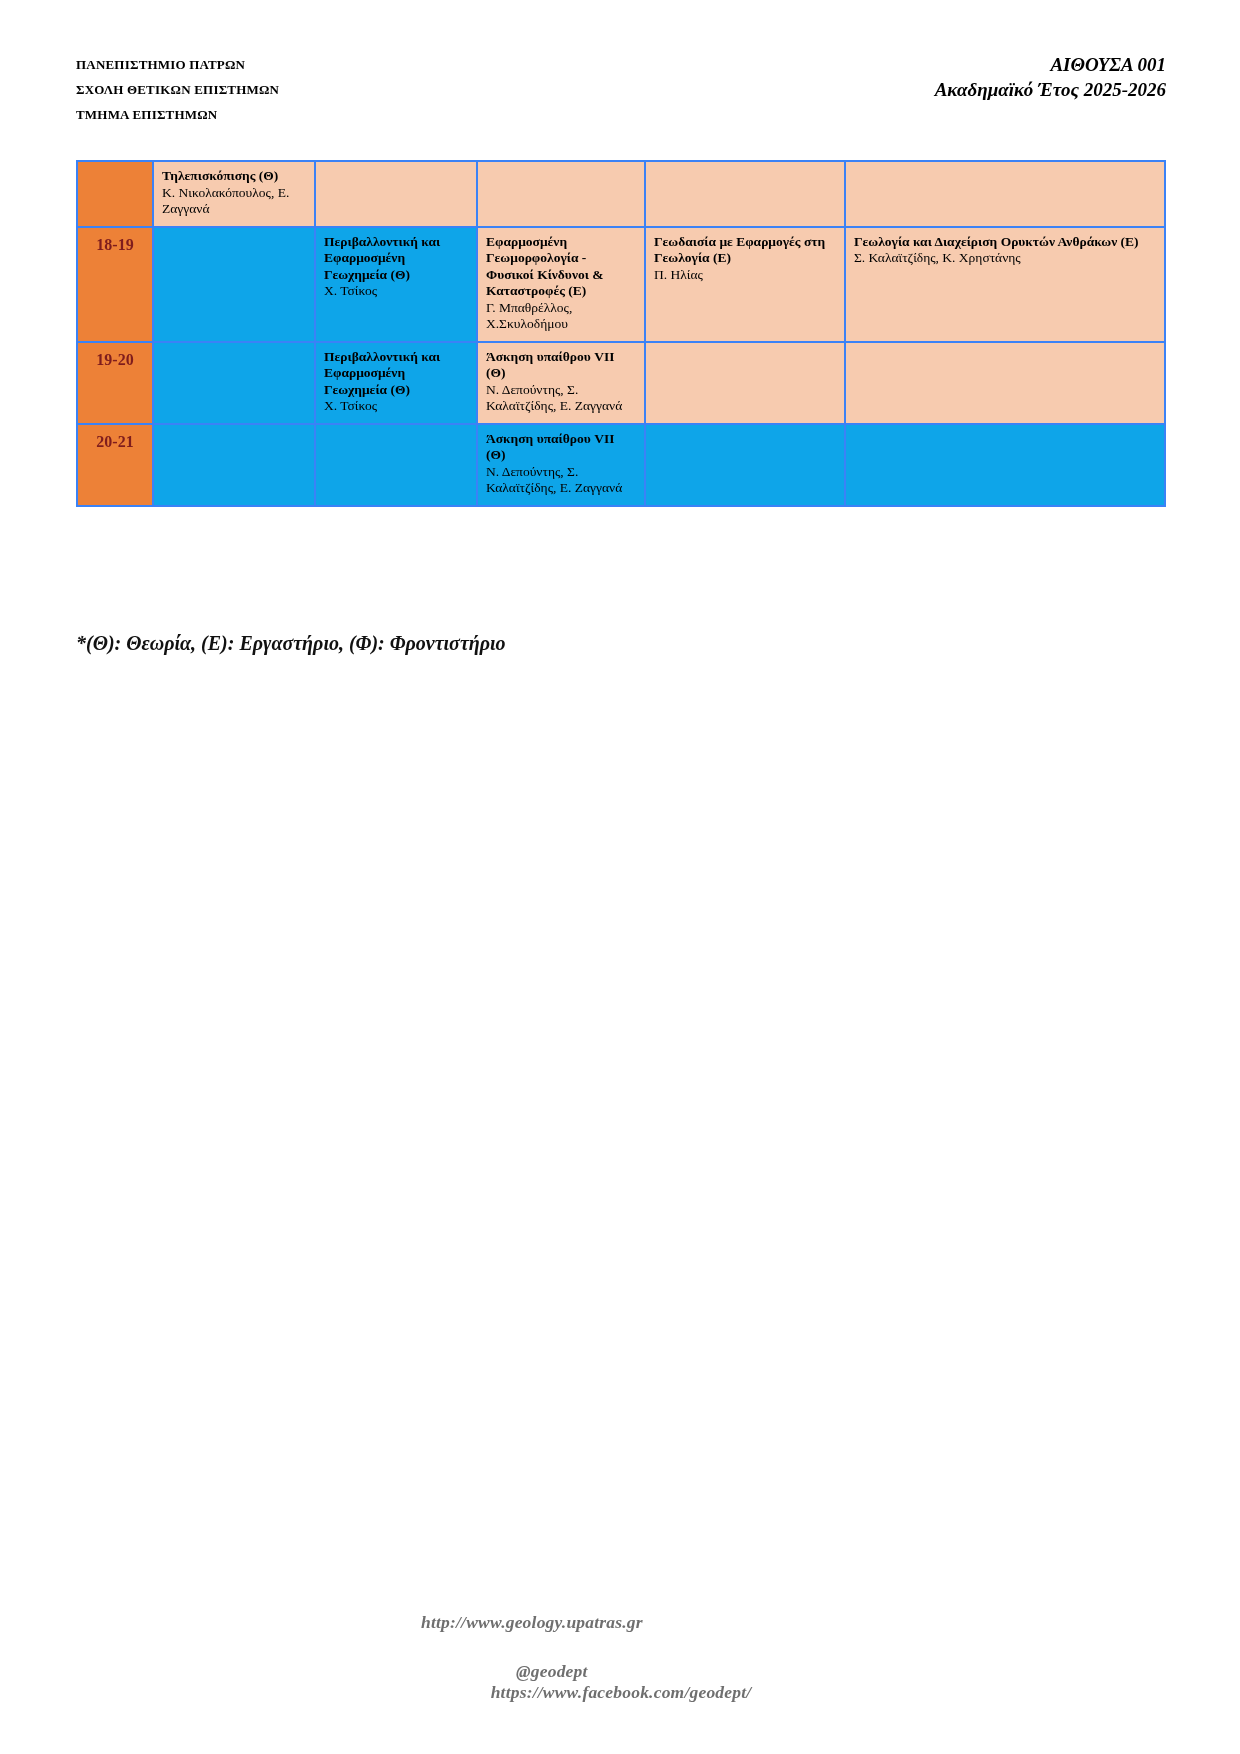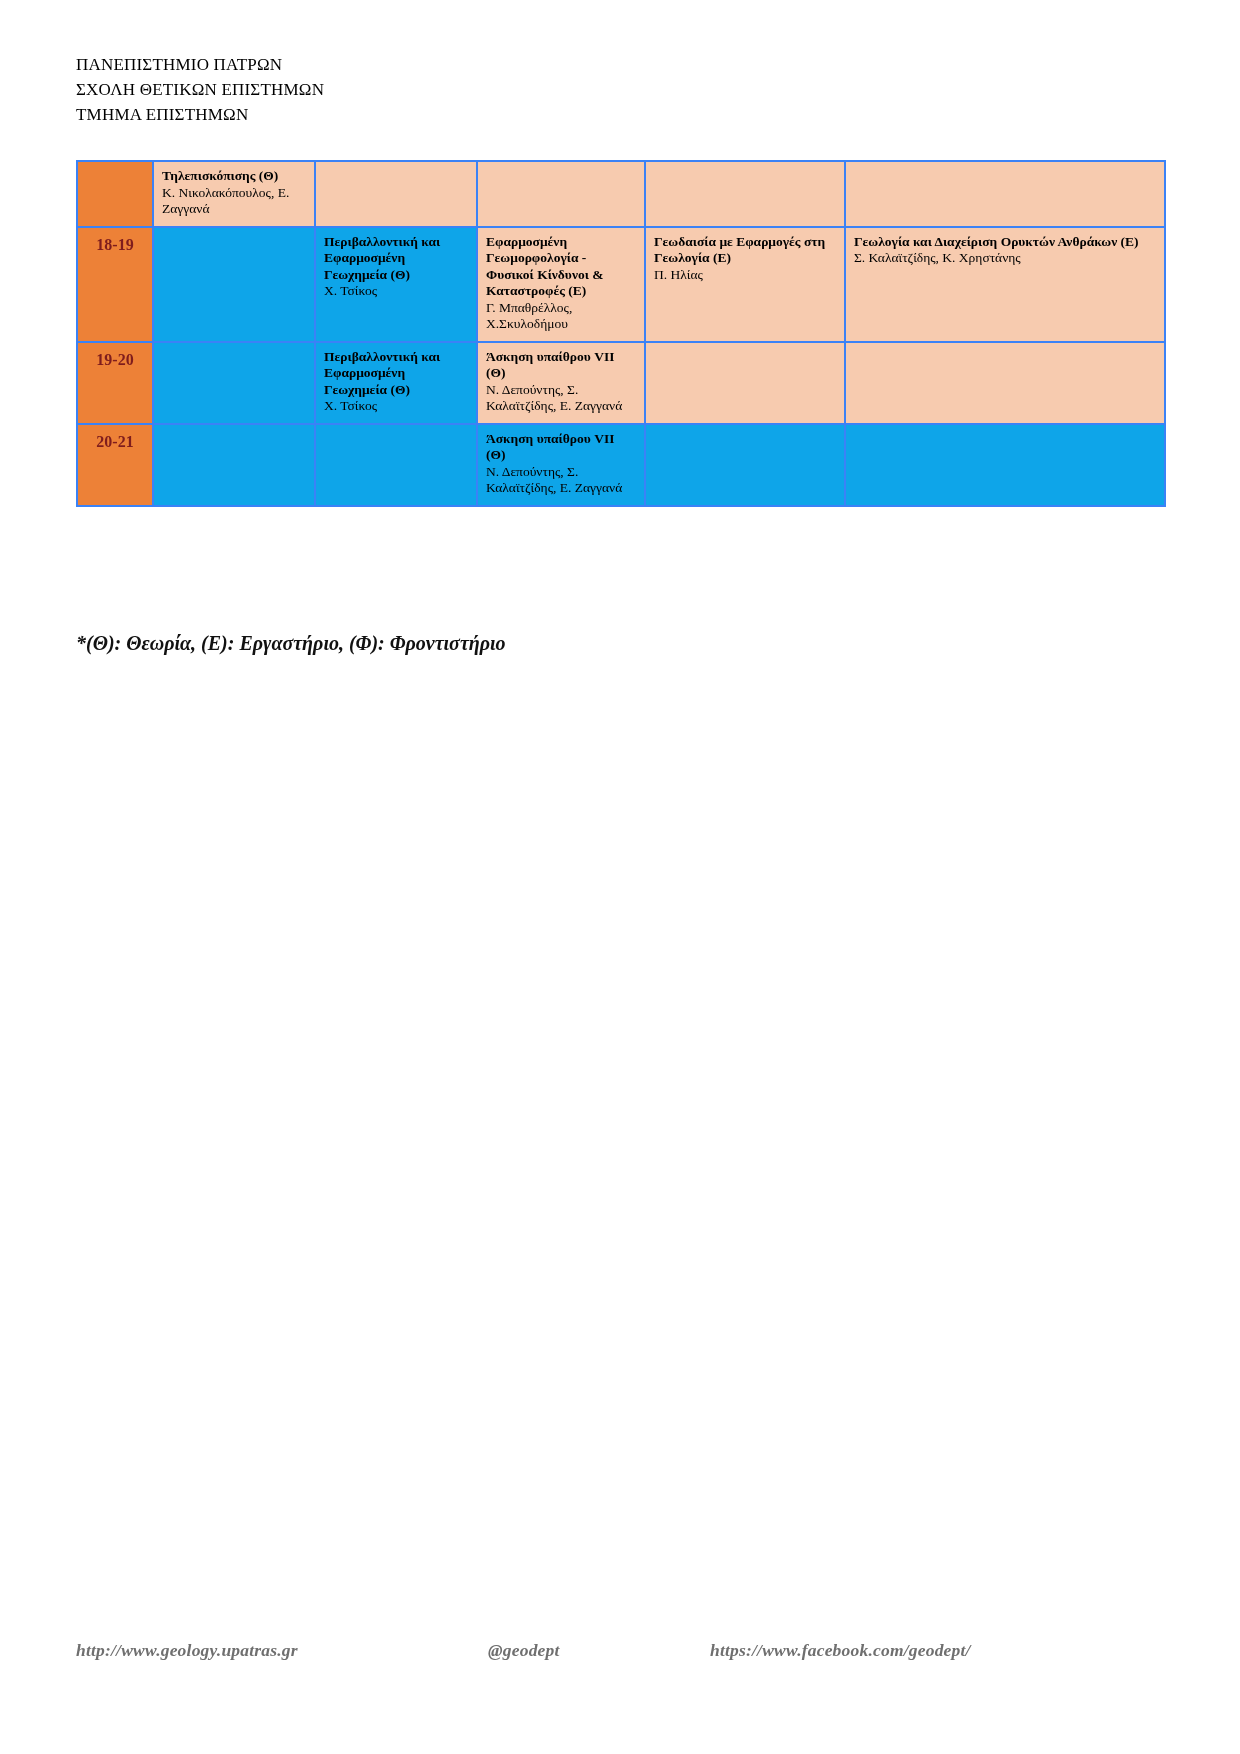--- a/index.html
+++ b/index.html
@@ -34,8 +34,8 @@
   }
   .header-left {
     font-family: "Liberation Serif", serif;
-    font-weight: normal;
-    font-size: 17px;
+    font-weight: bold;
+    font-size: 13px;
     line-height: 25px;
     letter-spacing: 0.2px;
   }

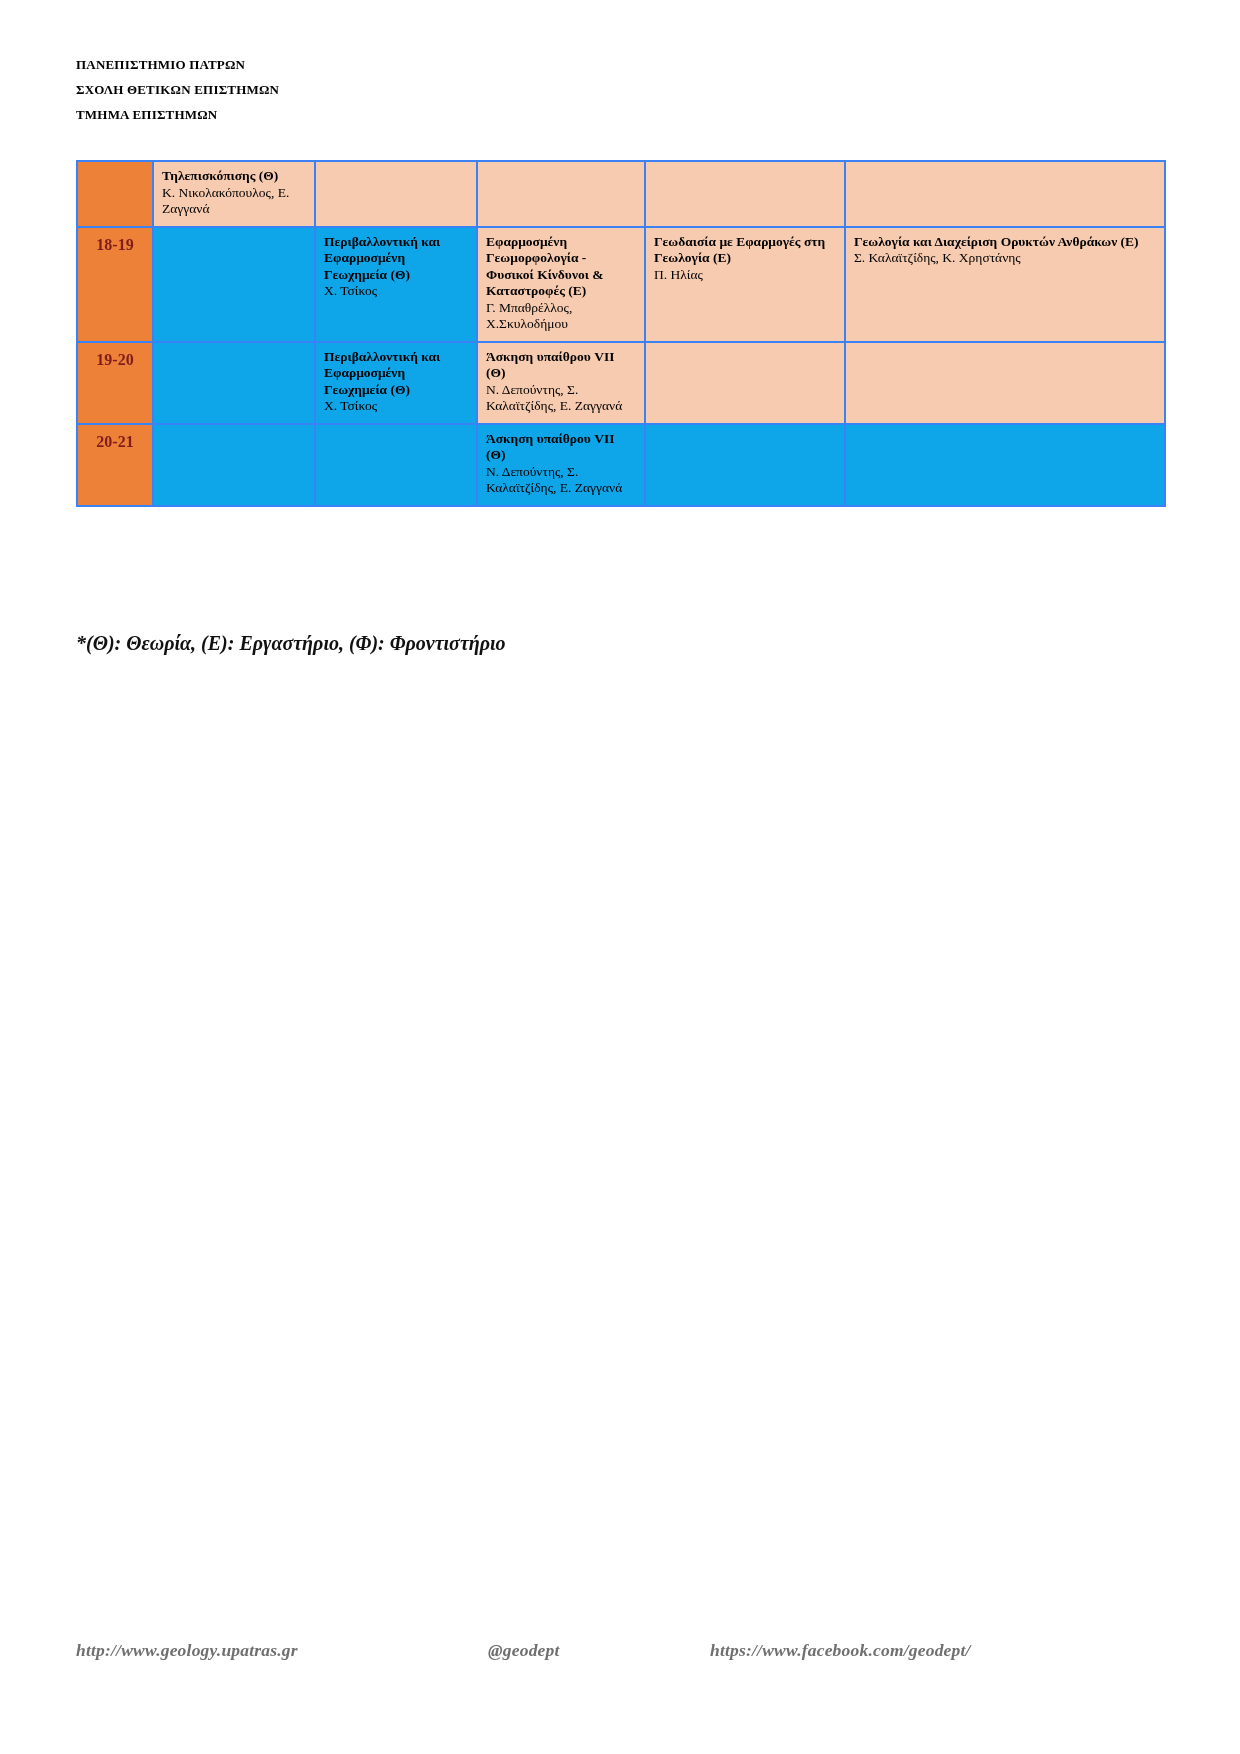--- a/index.html
+++ b/index.html
@@ -132,6 +132,10 @@
       <div>ΠΑΝΕΠΙΣΤΗΜΙΟ ΠΑΤΡΩΝ</div>
       <div>ΣΧΟΛΗ ΘΕΤΙΚΩΝ ΕΠΙΣΤΗΜΩΝ</div>
       <div>ΤΜΗΜΑ ΕΠΙΣΤΗΜΩΝ</div>
+    </div>
+    <div class="header-right">
+      <div>ΑΙΘΟΥΣΑ 001</div>
+      <div>Ακαδημαϊκό Έτος 2025-2026</div>
     </div>
   </div>
 

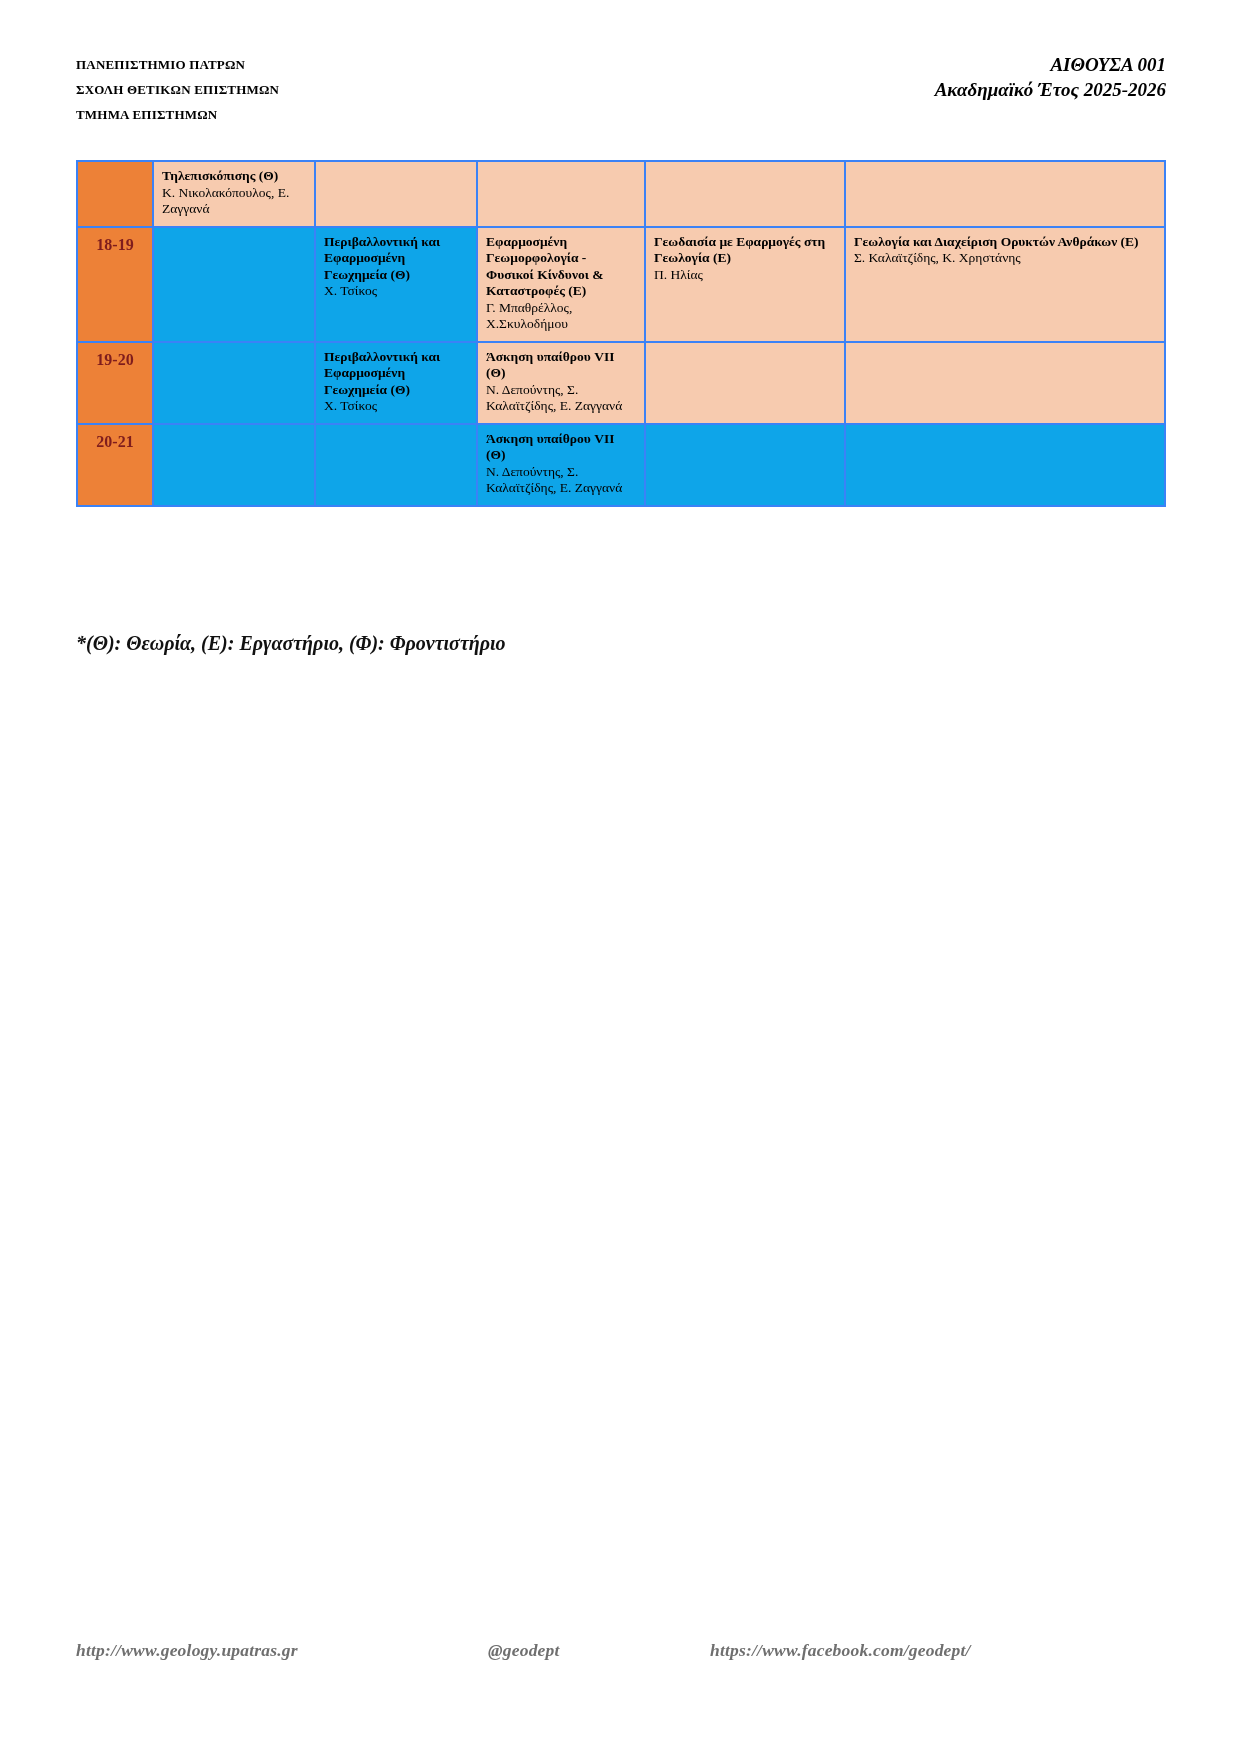--- a/index.html
+++ b/index.html
@@ -110,13 +110,14 @@
     top: 1612px;
     width: 1090px;
     display: flex;
-    align-items: flex-end;
-    gap: 12px;
+    align-items: center;
+    gap: 0;
     font-style: italic;
     font-weight: bold;
     font-size: 17.5px;
     color: #6f6f6f;
     letter-spacing: 0.2px;
+    flex-direction: column;
   }
   .footer .f1 { width: 400px; }
   .footer .f2 { width: 210px; margin-top: 28px; }

